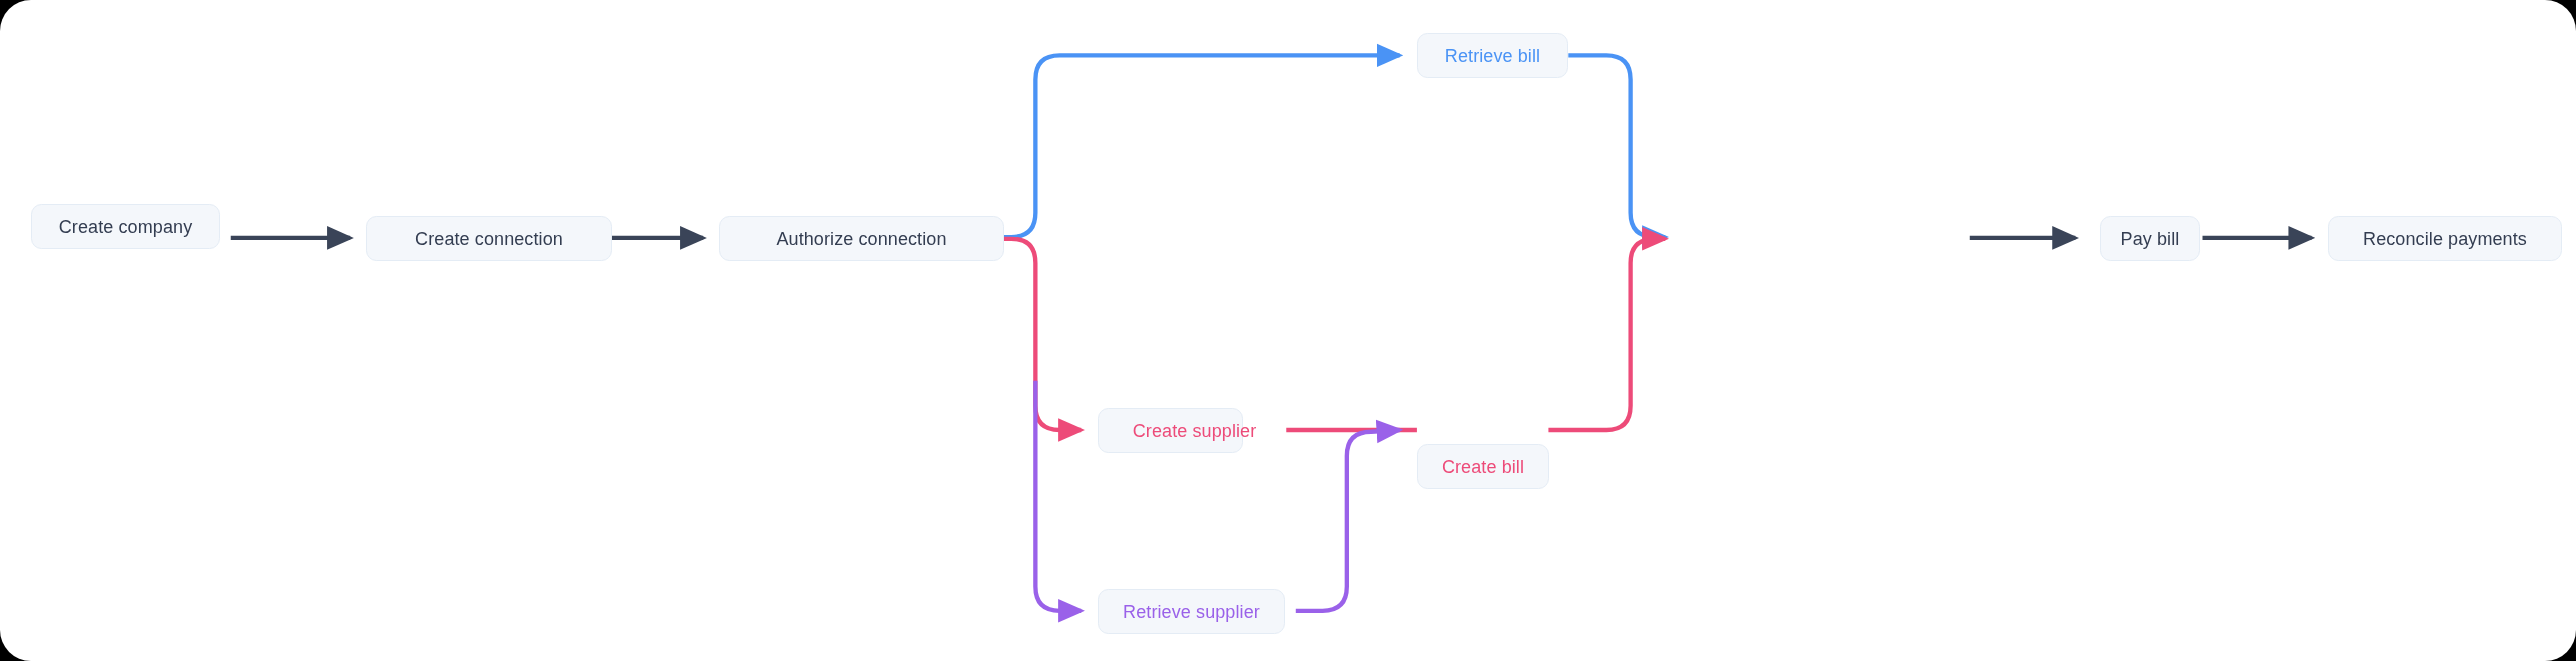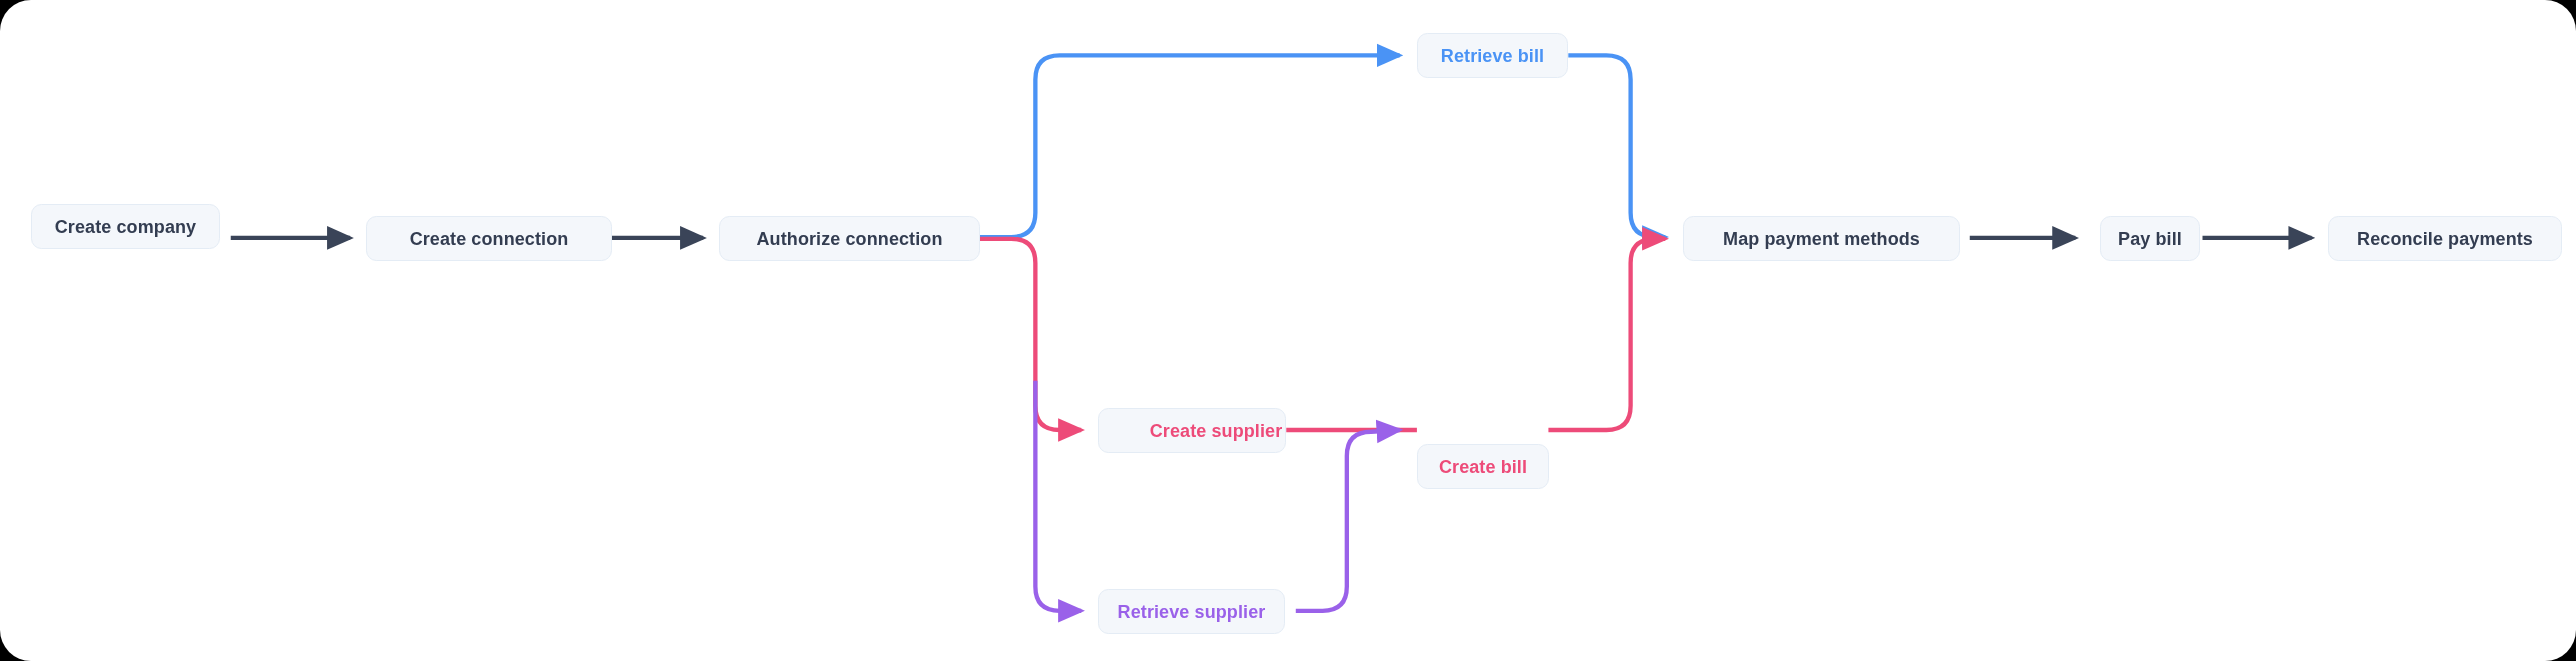--- a/index.html
+++ b/index.html
@@ -41,7 +41,7 @@
     border-radius: 10.4px;
     height: 45px;
     font-family: "Liberation Sans", sans-serif;
-    font-weight: 700;
+    font-weight: 400;
     font-size: 18px;
     letter-spacing: 0.1px;
     white-space: nowrap;

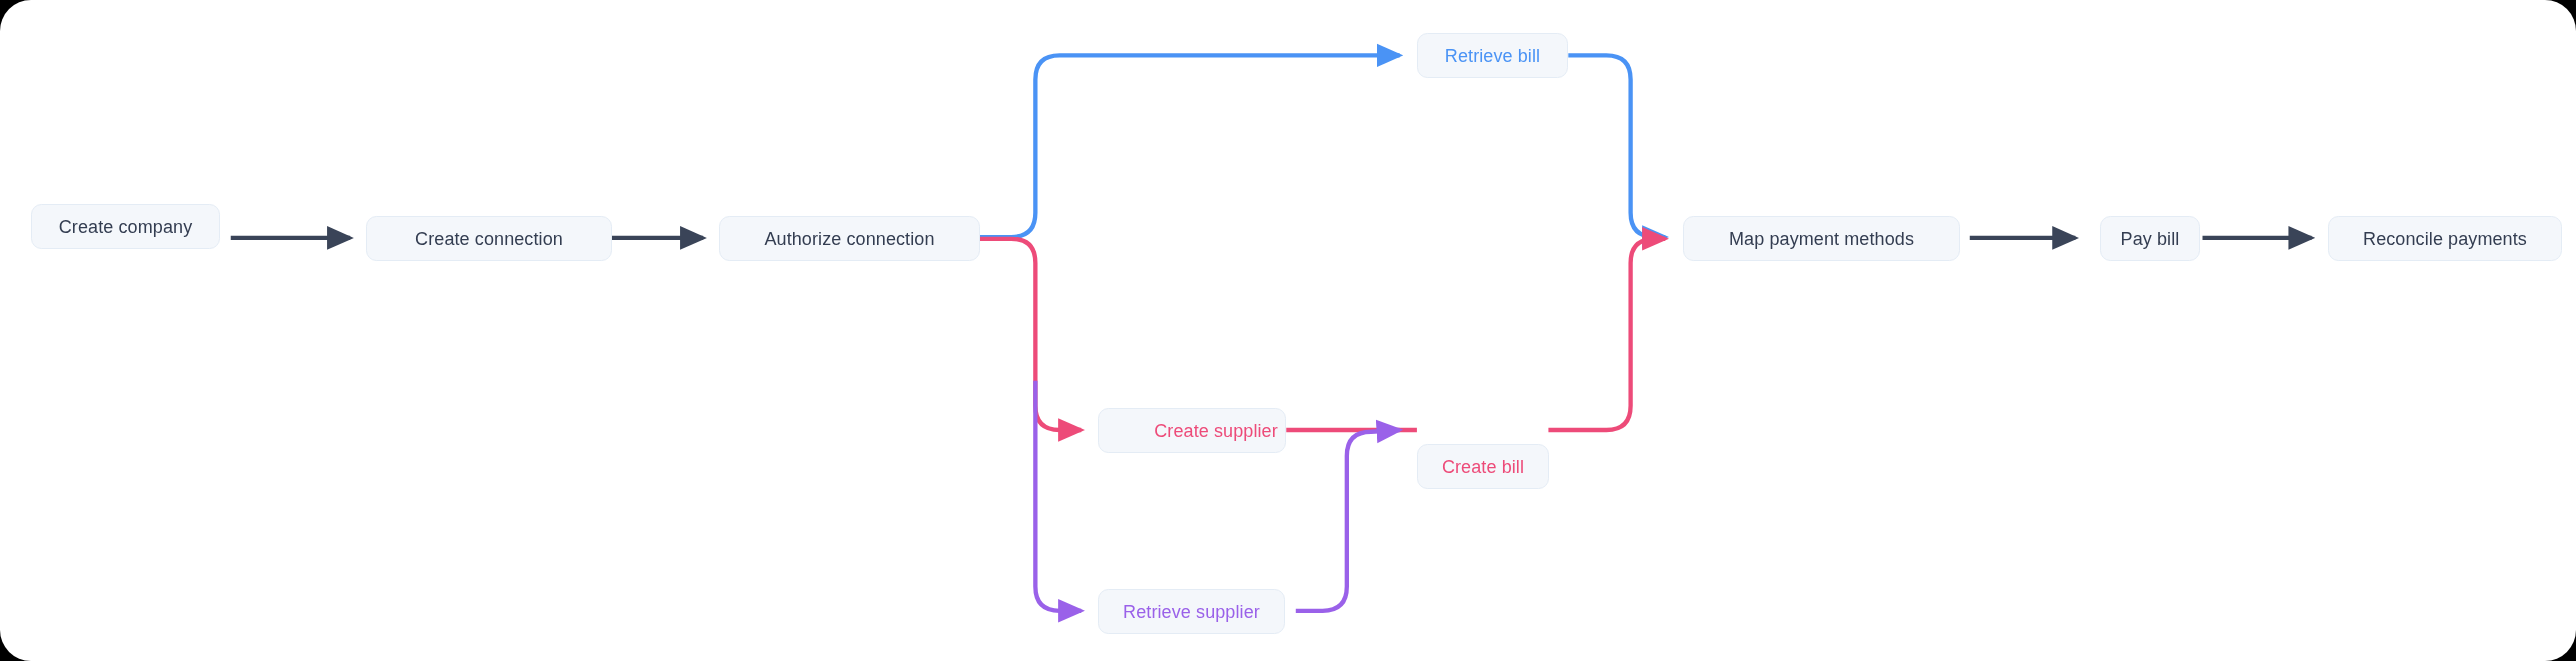--- a/index.html
+++ b/index.html
@@ -111,7 +111,7 @@
       <span class="node-label">Create connection</span>
     </div>
 
-    <div class="node" style="left:719px; top:216px; width:261px;">
+    <div class="node" style="left:719px; top:216px; width:285px;">
       <span class="node-label">Authorize connection</span>
     </div>
 

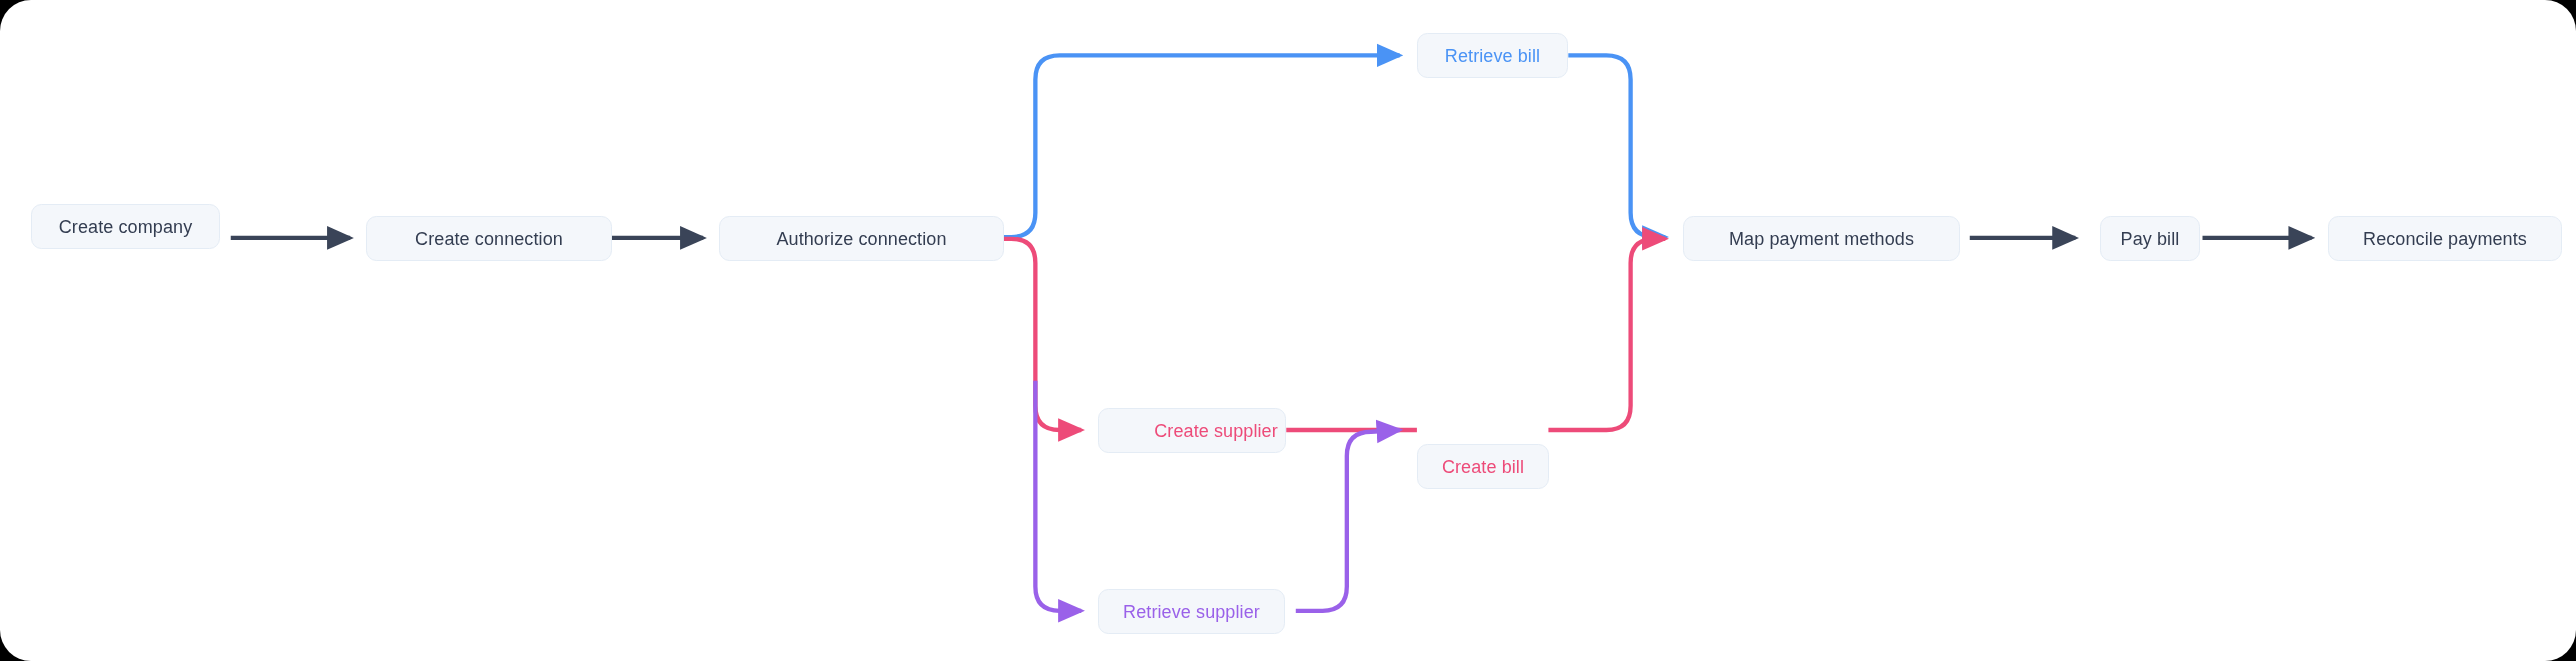--- a/index.html
+++ b/index.html
@@ -131,9 +131,6 @@
       <span class="node-label">Retrieve supplier</span>
     </div>
 
-    <div class="node" style="left:1683px; top:216px; width:277px;">
-      <span class="node-label">Map payment methods</span>
-    </div>
 
     <div class="node" style="left:2092px; top:216px; width:100px;margin-left:8px;">
       <span class="node-label">Pay bill</span>

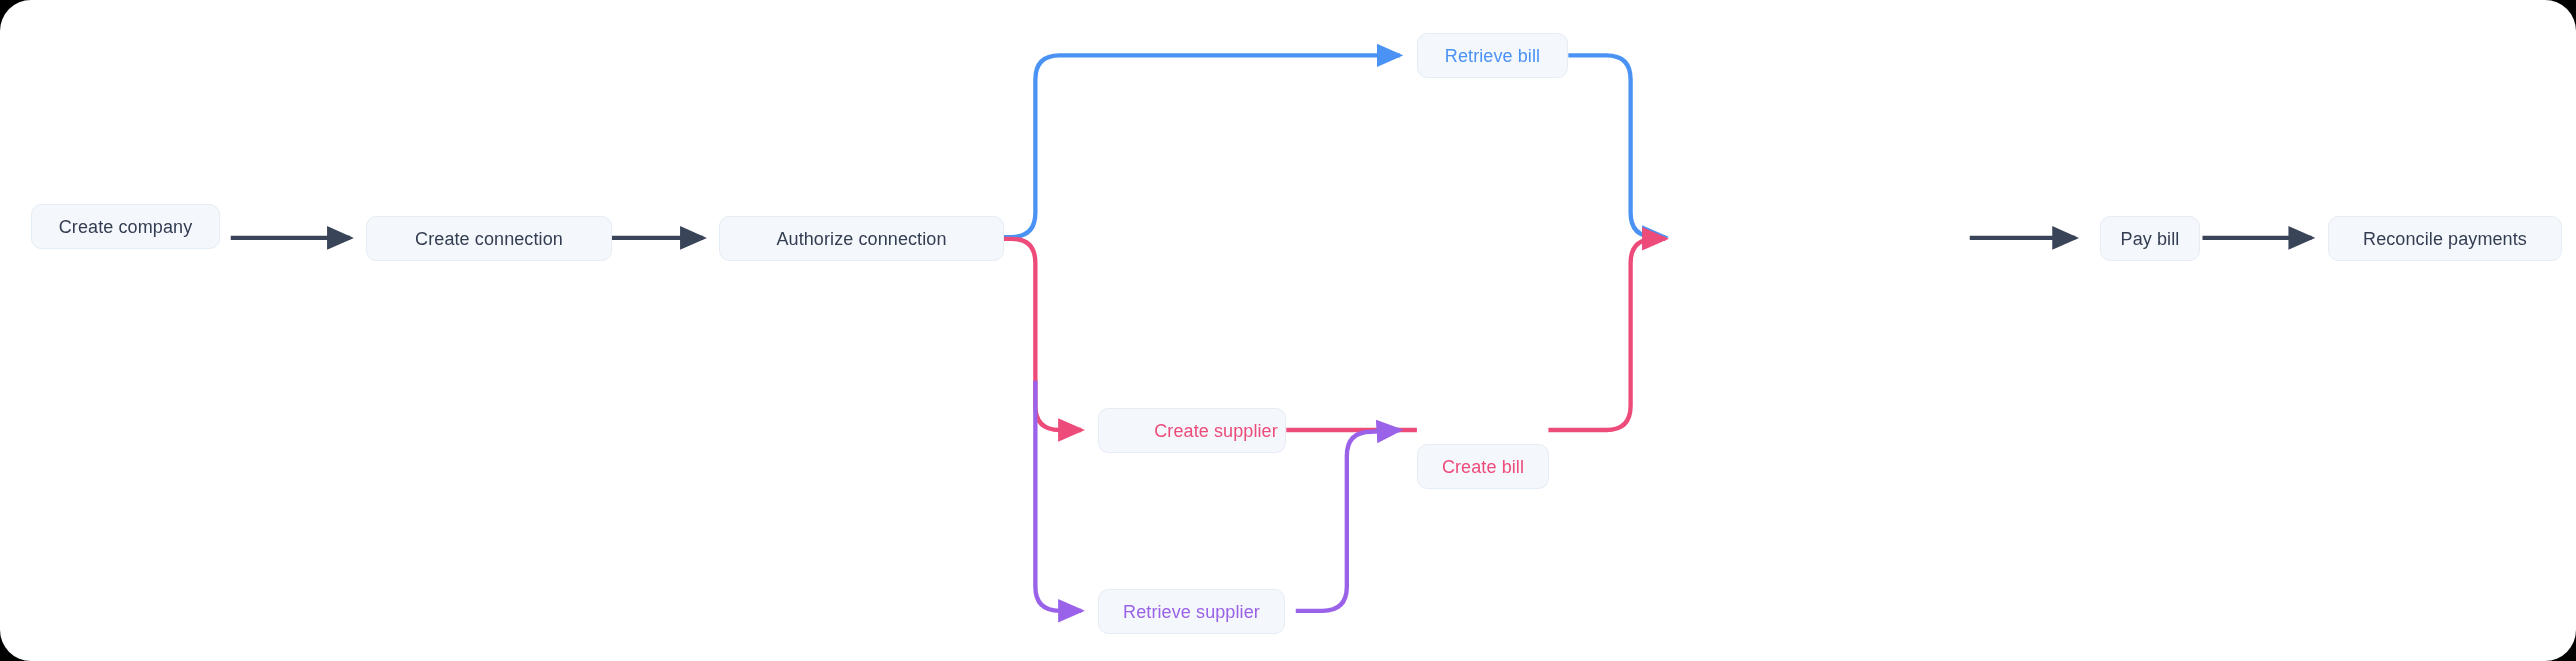--- a/index.html
+++ b/index.html
@@ -119,7 +119,7 @@
       <span class="node-label">Retrieve bill</span>
     </div>
 
-    <div class="node n-pink" style="left:1098px; top:408px; width:188px;padding-left:48px;">
+    <div class="node n-pink" style="left:1098px; top:408px; width:145px;padding-left:48px;">
       <span class="node-label">Create supplier</span>
     </div>
 

